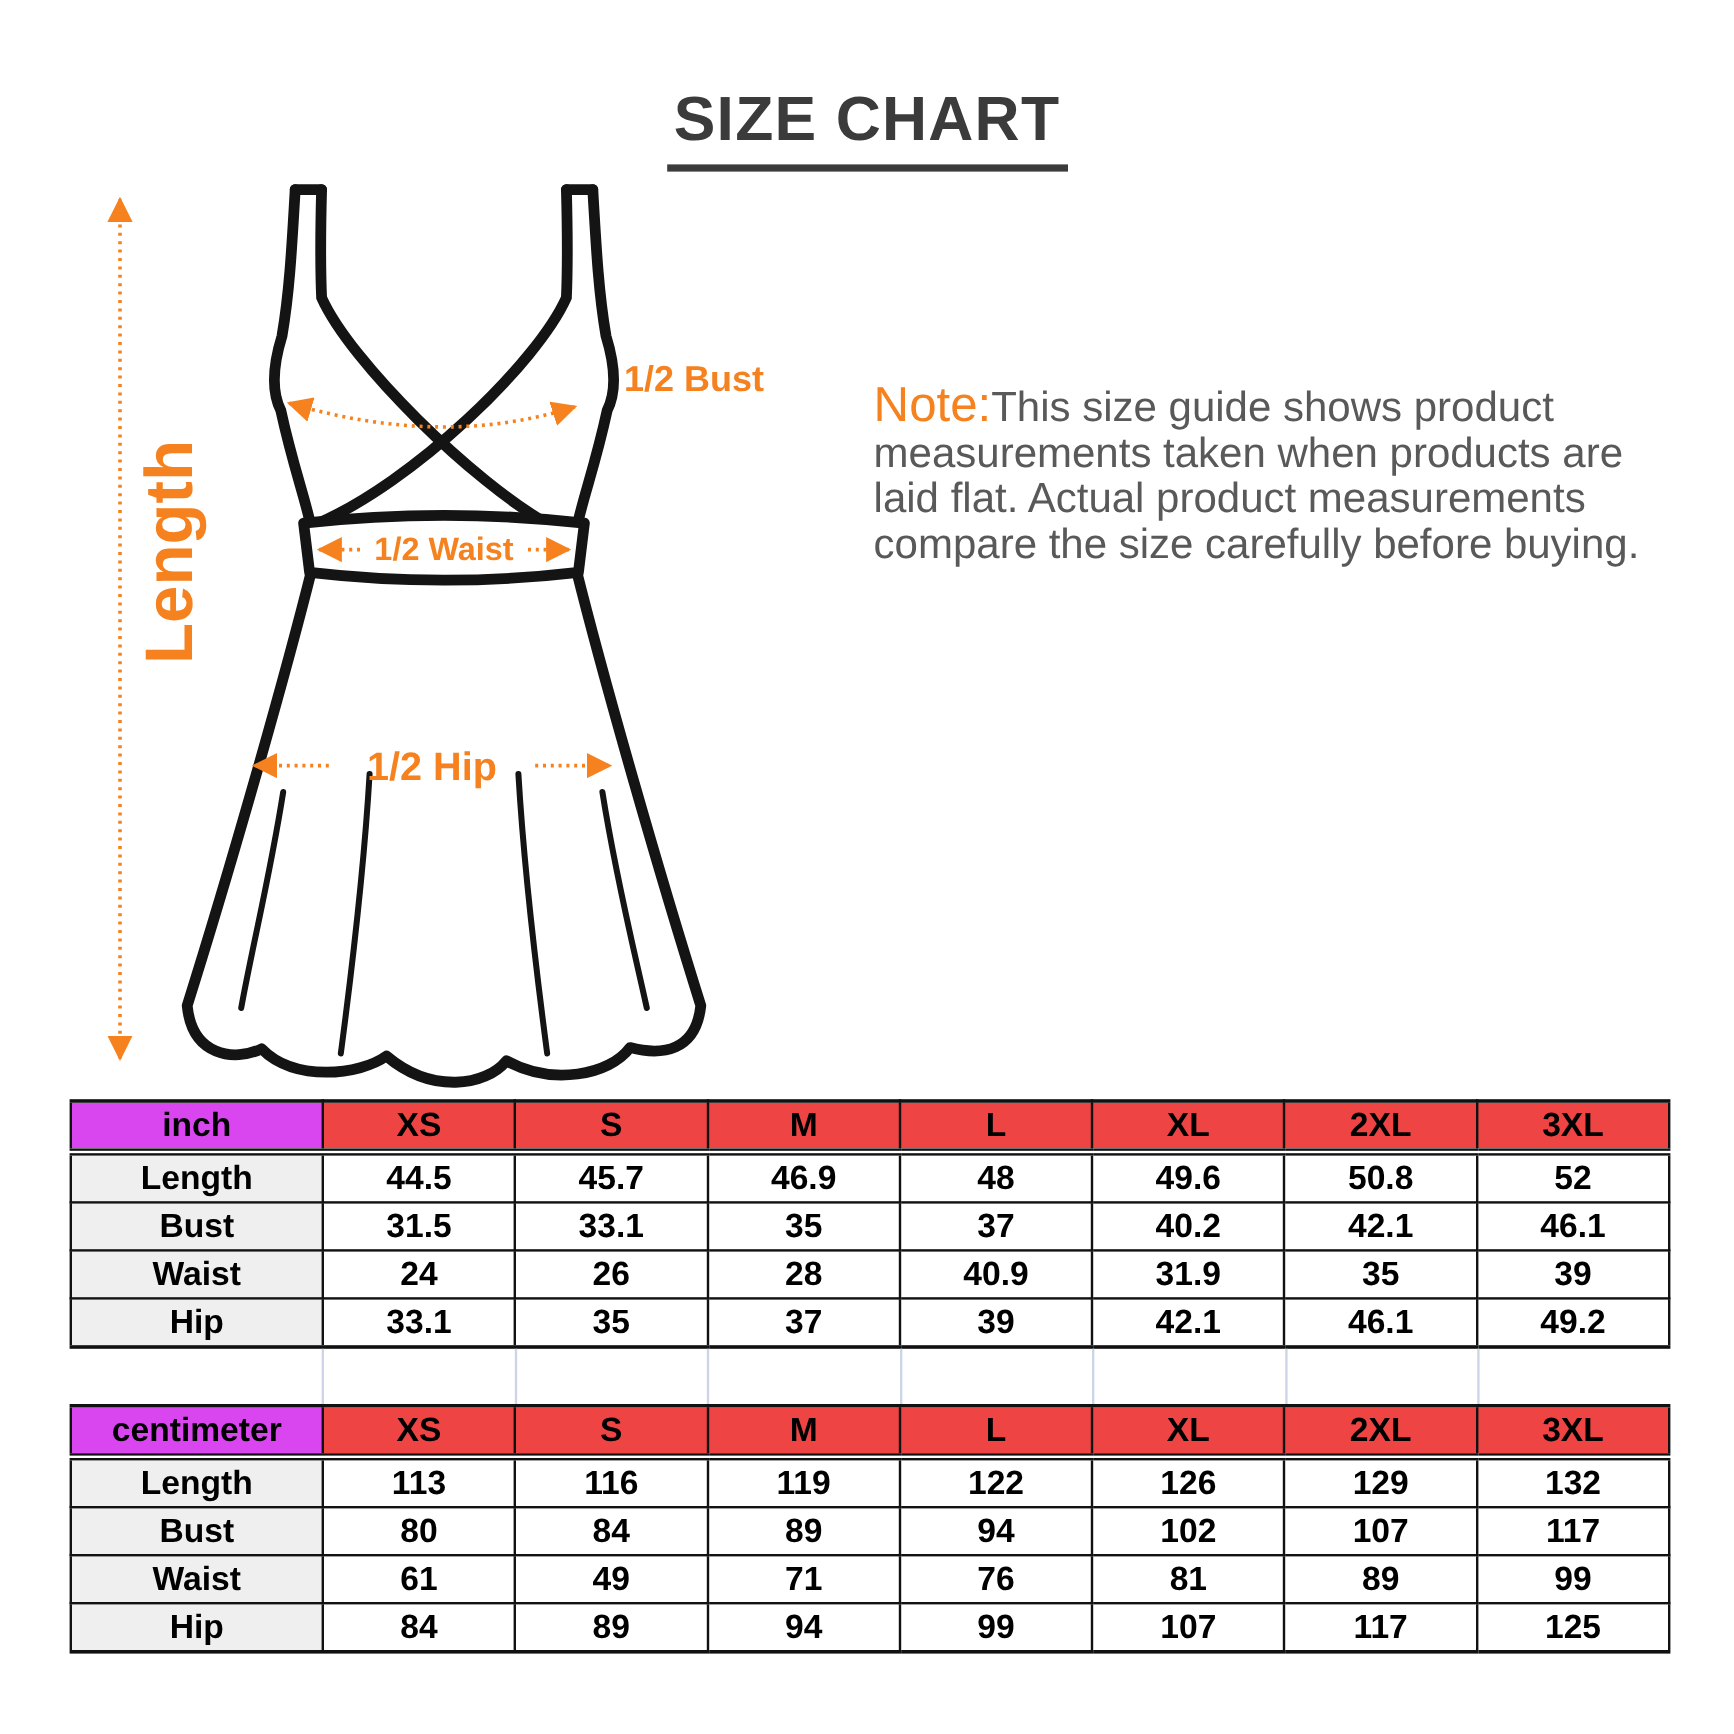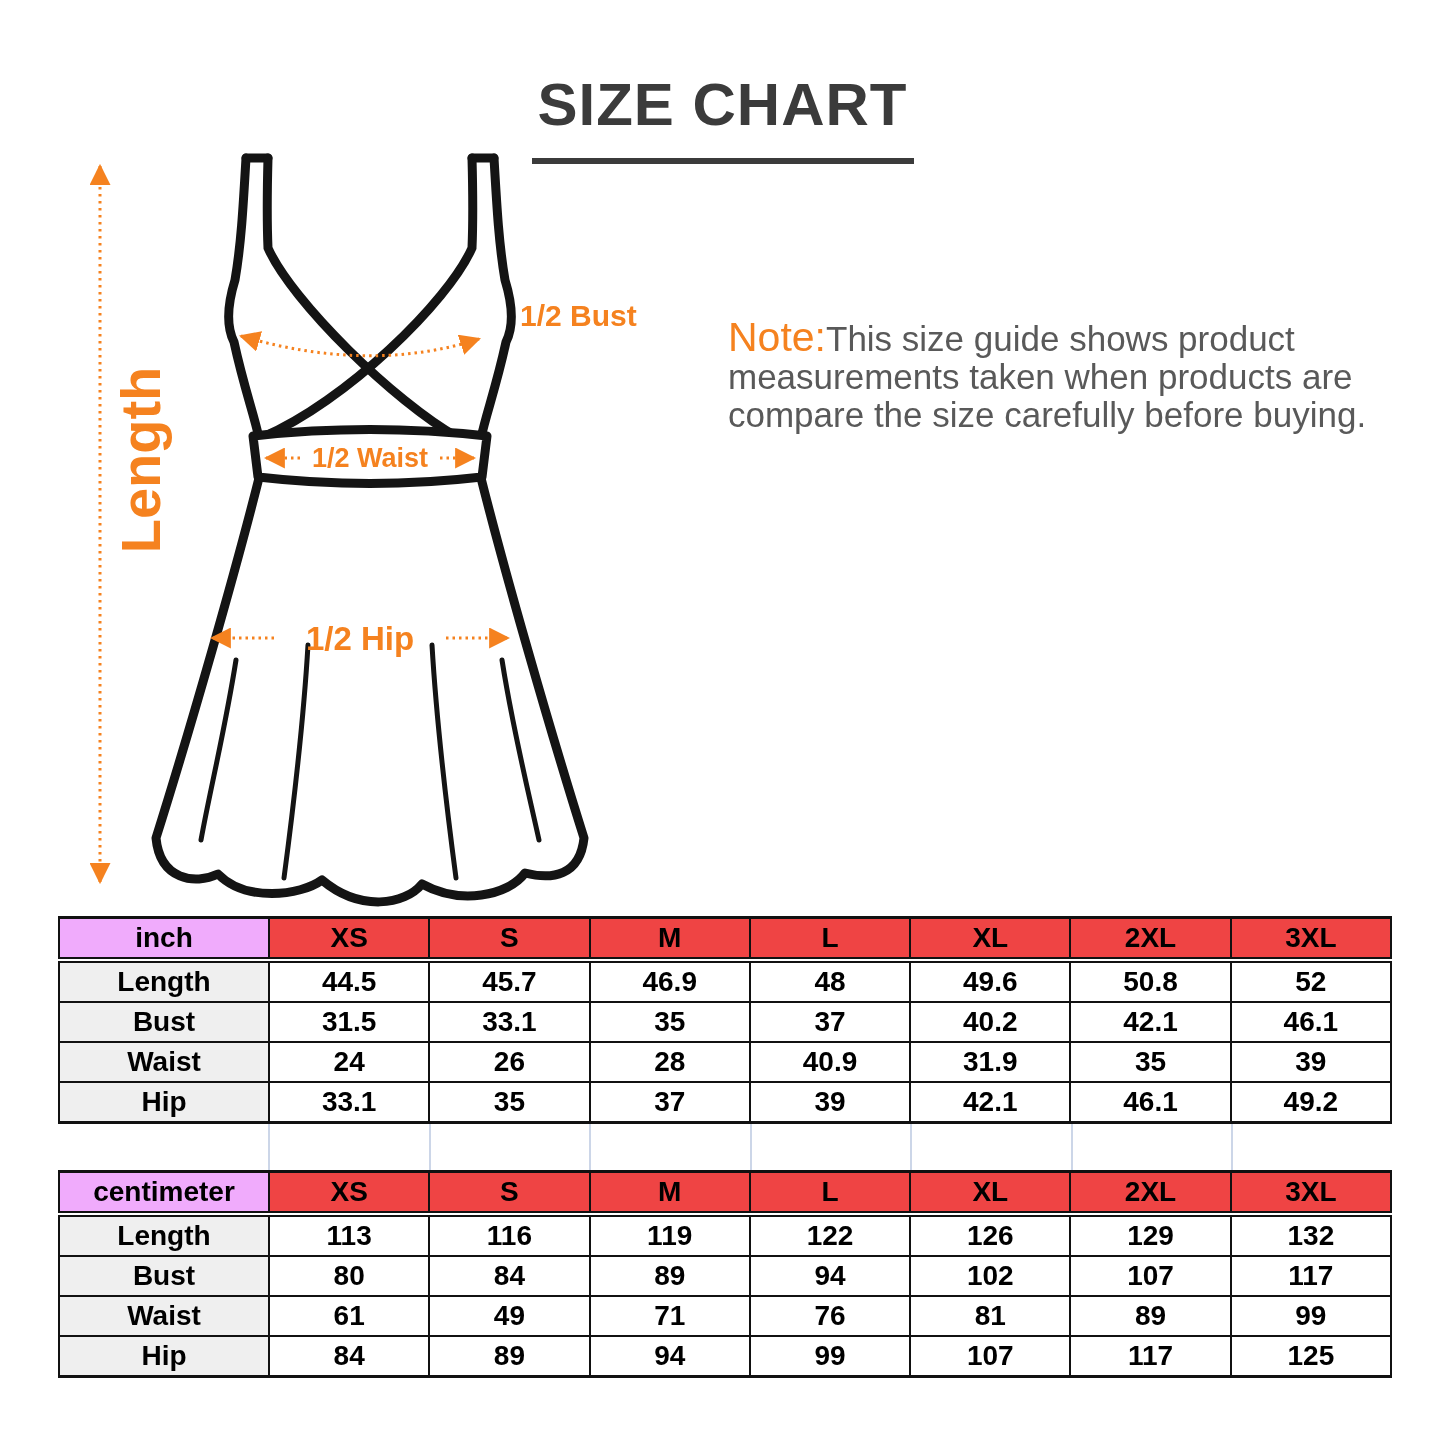--- a/index.html
+++ b/index.html
@@ -10,8 +10,8 @@
   
   .title-wrap{position:absolute;top:70px;left:0;width:100%;text-align:center;}
   .title{
-    display:inline-block;font-size:60px;font-weight:bold;color:#3b3b3b;
-    letter-spacing:1px;border-bottom:6px solid #3b3b3b;padding:0 6px 19px 6px;
+    display:inline-block;font-size:52px;font-weight:bold;color:#3b3b3b;
+    letter-spacing:1px;border-bottom:6px solid #3b3b3b;padding:0 6px 7px 6px;
   }
   
   .dress-svg{position:absolute;left:60px;top:140px;width:620px;height:770px;}

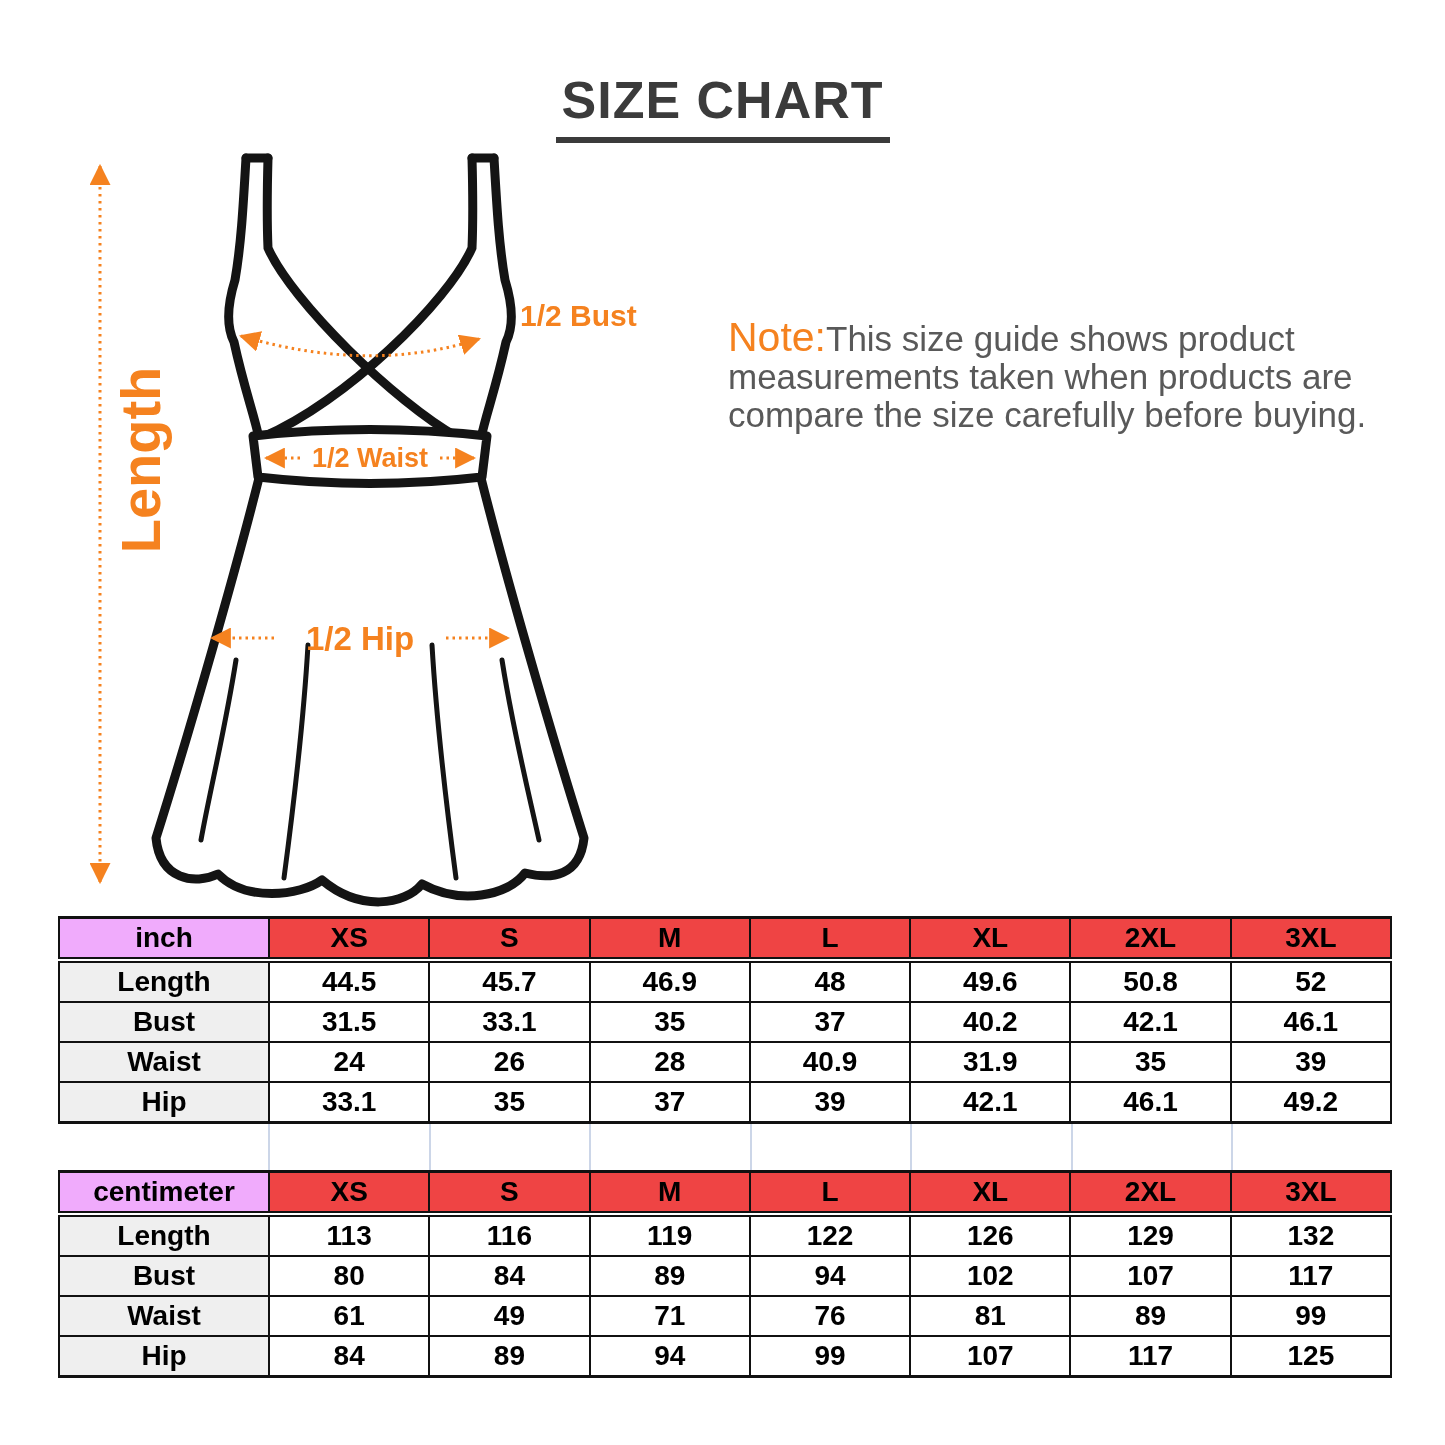--- a/index.html
+++ b/index.html
@@ -102,6 +102,7 @@
   <div class="note">
     <div><span class="note-prefix">Note:</span><span>This size guide shows product</span></div>
     <div>measurements taken when products are</div>
+    <div>laid flat. Actual product measurements</div>
     <div>compare the size carefully before buying.</div>
   </div>
 

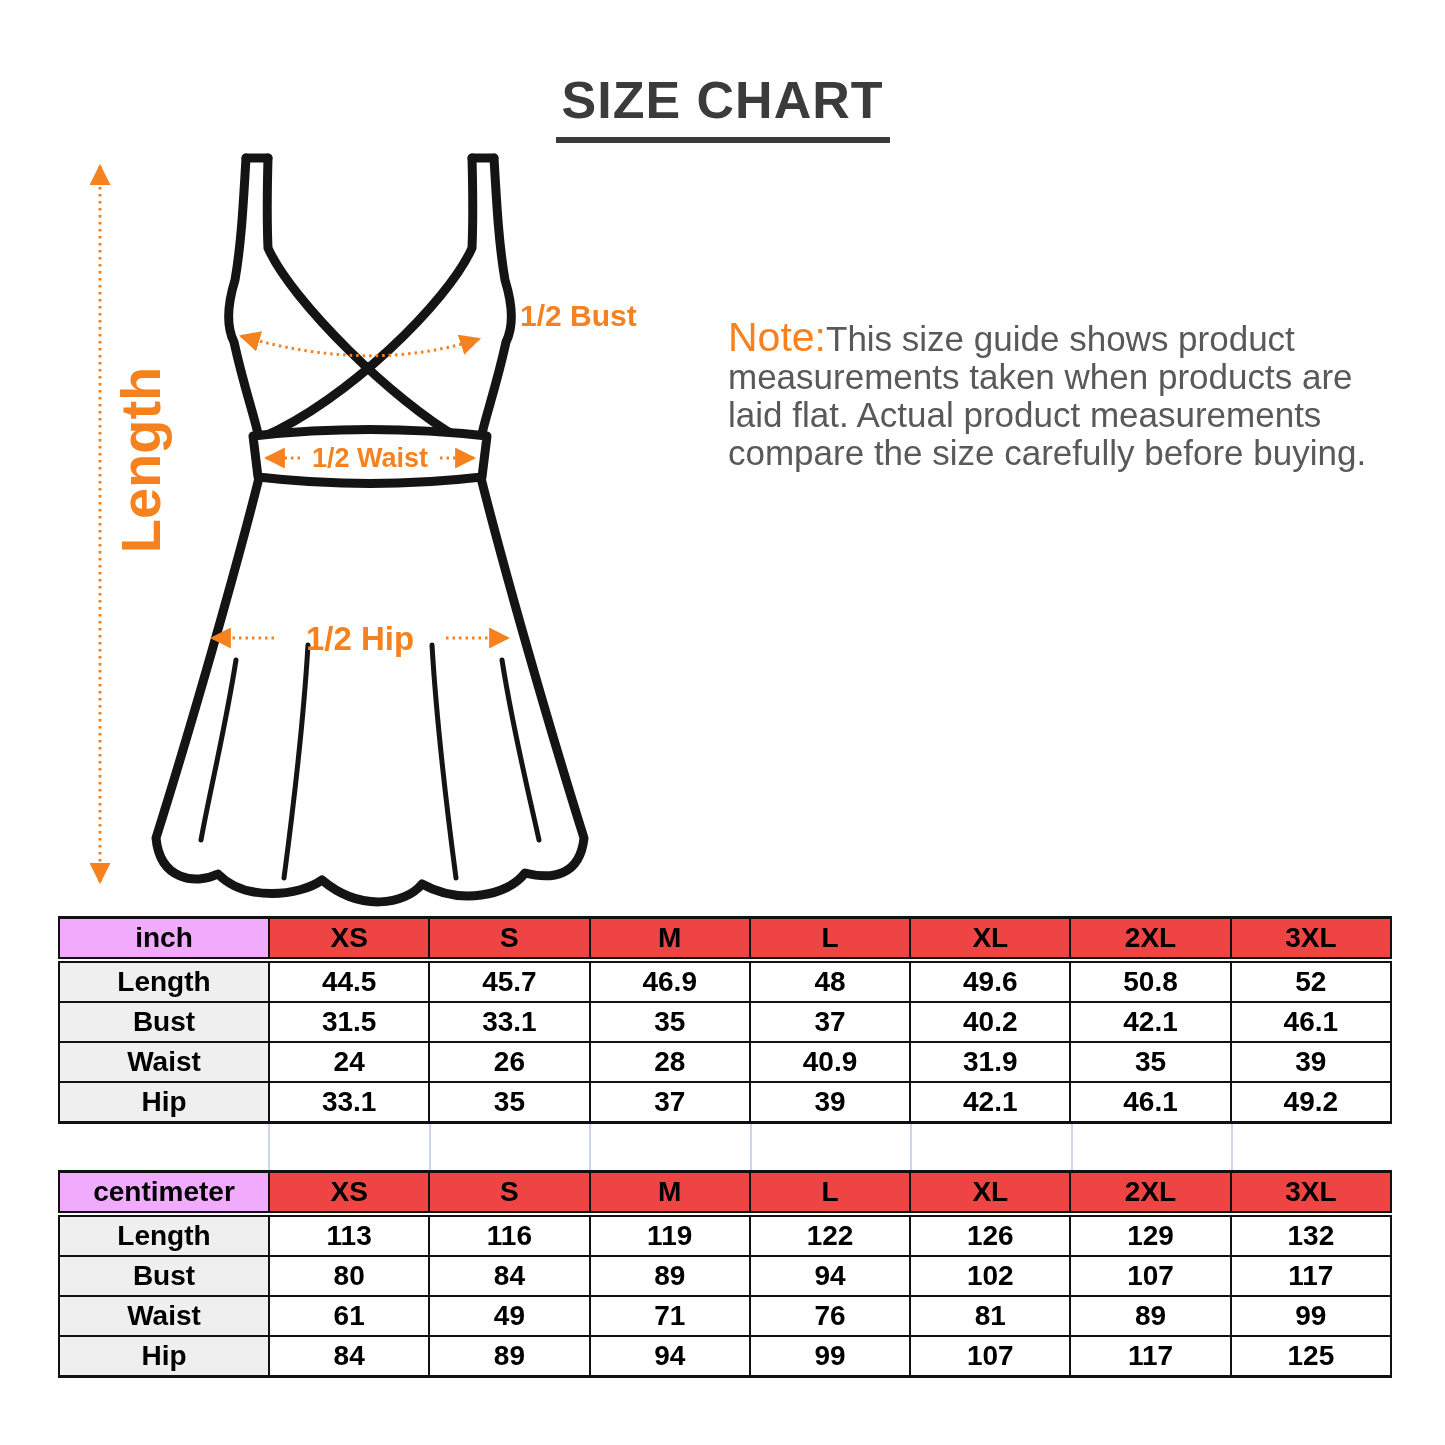--- a/index.html
+++ b/index.html
@@ -32,7 +32,7 @@
     font-size:28px;font-weight:bold;color:#000;padding:0;overflow:hidden;
   }
   table.size-table thead th{background:#ef4444;border-bottom:6px double #111;}
-  table.size-table td.labelcol,table.size-table th.labelcol{background:#f0abfc;}
+  table.size-table td.labelcol,table.size-table th.labelcol{background:#d946ef;}
   table.size-table tbody td{background:#ffffff;}
   table.size-table tbody td.labelcol{background:#efefef;}
   table.size-table tbody tr:last-child td{border-bottom:3px solid #111;}

